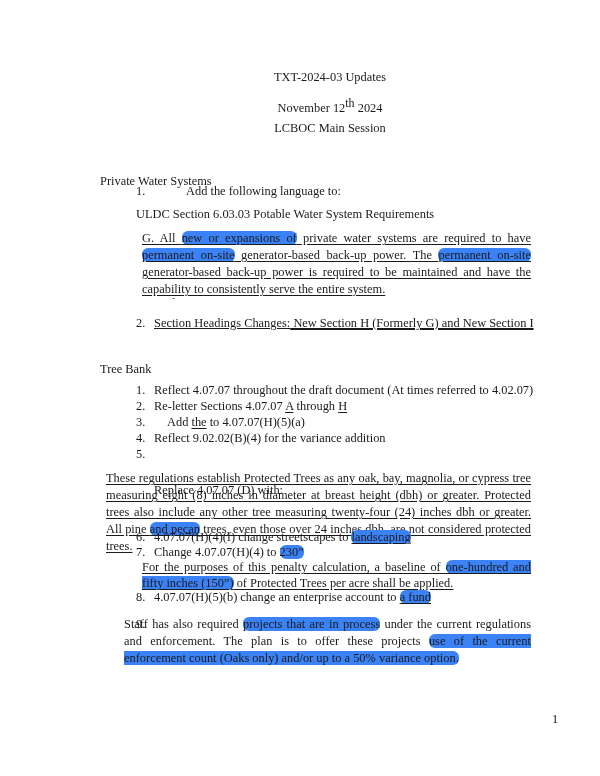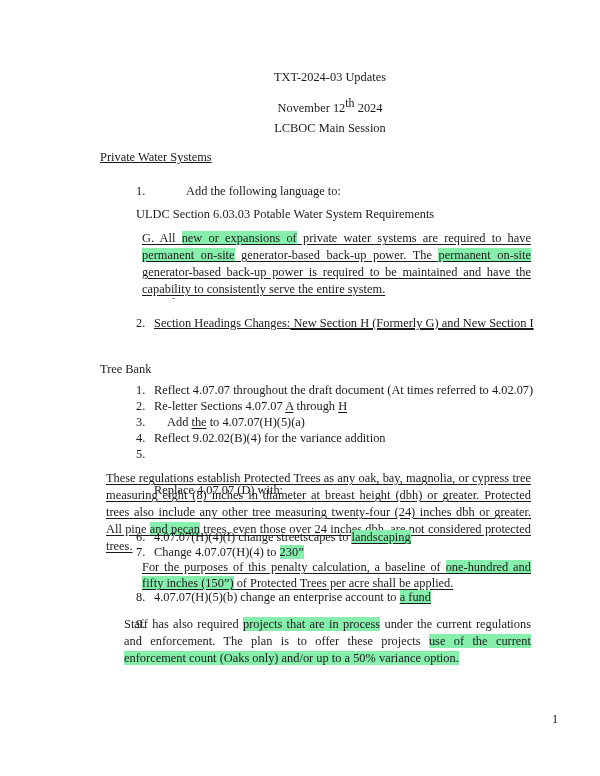--- a/index.html
+++ b/index.html
@@ -22,7 +22,7 @@
   <div class="abs center" style="top:96px;"><span>November 12</span><sup>th</sup><span> 2024</span></div>
   <div class="abs center" style="top:121px;">LCBOC Main Session</div>
 
-  <div class="abs" style="left:70px;top:150px;text-decoration:underline;">Private Water Systems</div>
+  <div class="abs" style="left:70px;top:174px;">Private Water Systems</div>
   <div class="abs" style="left:106px;top:184px;">1.</div>
   <div class="abs" style="left:124px;top:184px;margin-left:32px;">Add the following language to:</div>
   <div class="abs" style="left:106px;top:207px;">ULDC Section 6.03.03 Potable Water System Requirements</div>

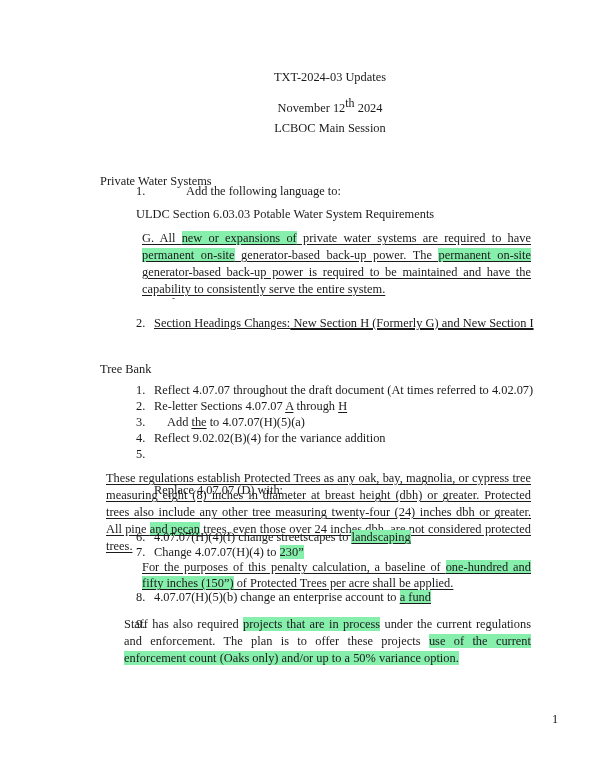--- a/index.html
+++ b/index.html
@@ -7,7 +7,7 @@
       font-family: "Liberation Serif", "DejaVu Serif", serif; color: #1a1a1a; font-size: 12.4px; }
     .abs { position: absolute; white-space: nowrap; padding-left: 30px; }
     .center { left: 0; width: 600px; text-align: center; }
-    .hl { background: #86efac; }
+    .hl { background: #3b82f6; border-radius: 6px; }
     .u { text-decoration: underline; text-underline-offset: 2px; }
     .just { white-space: normal; text-align: justify; text-align-last: left; }
     .blk { position: absolute; line-height: 17px; }

